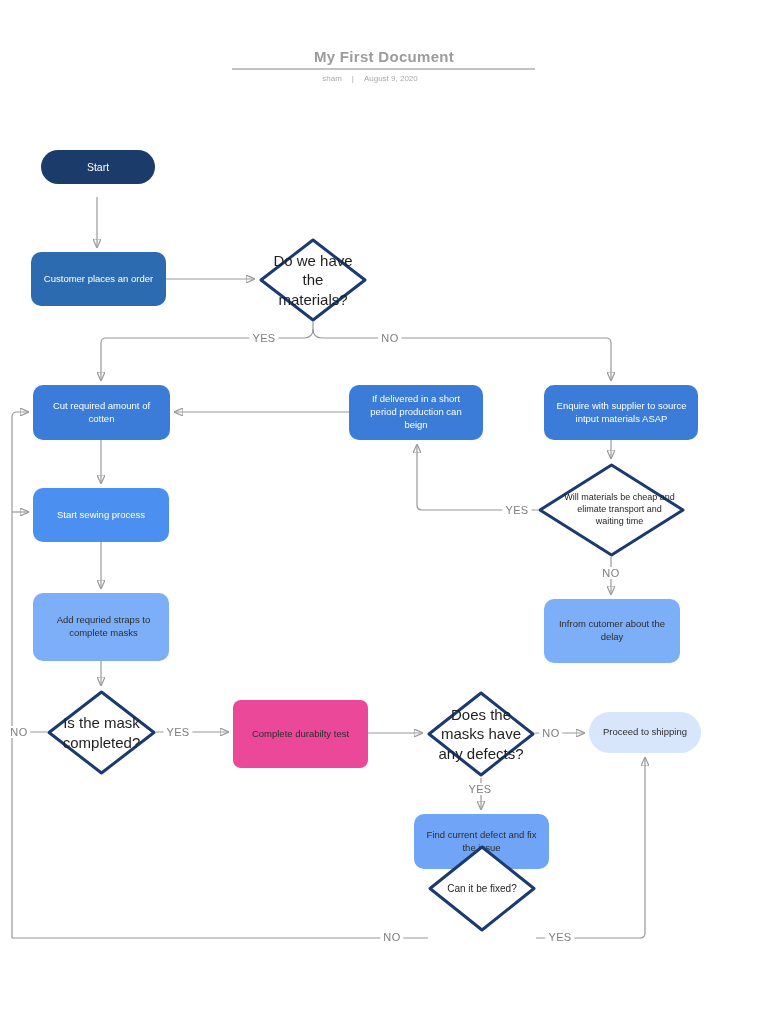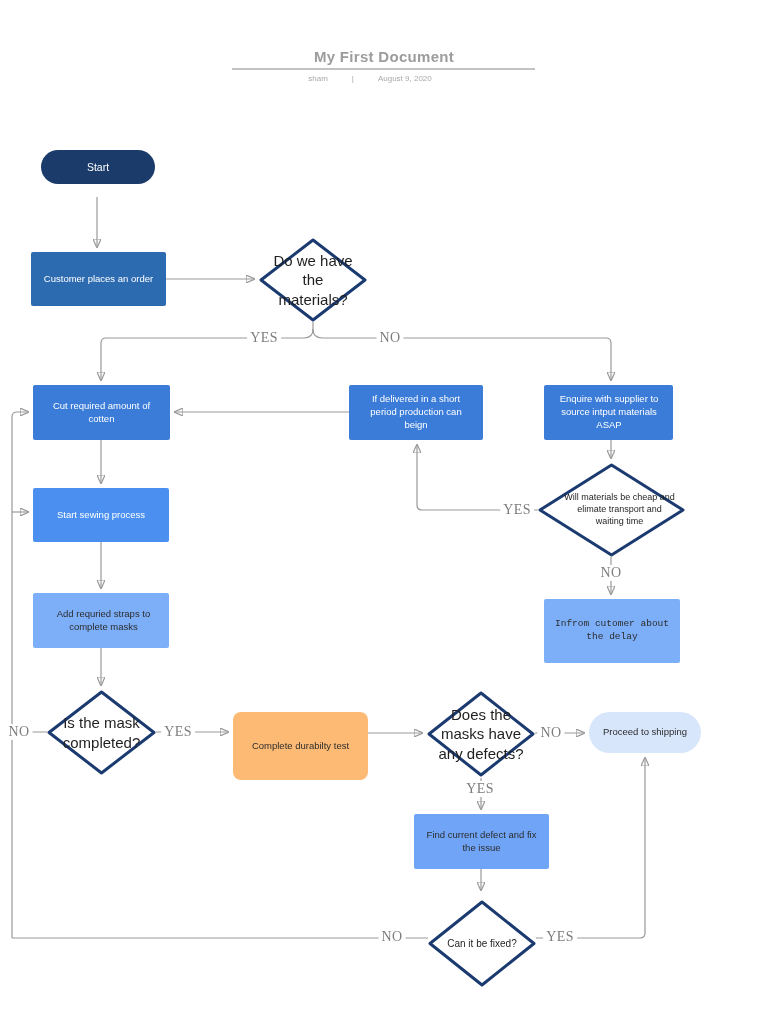--- a/index.html
+++ b/index.html
@@ -37,7 +37,7 @@
     display: flex;
     justify-content: center;
     align-items: center;
-    gap: 24px;
+    gap: 10px;
     font-size: 8px;
     color: #a9a9a9;
   }

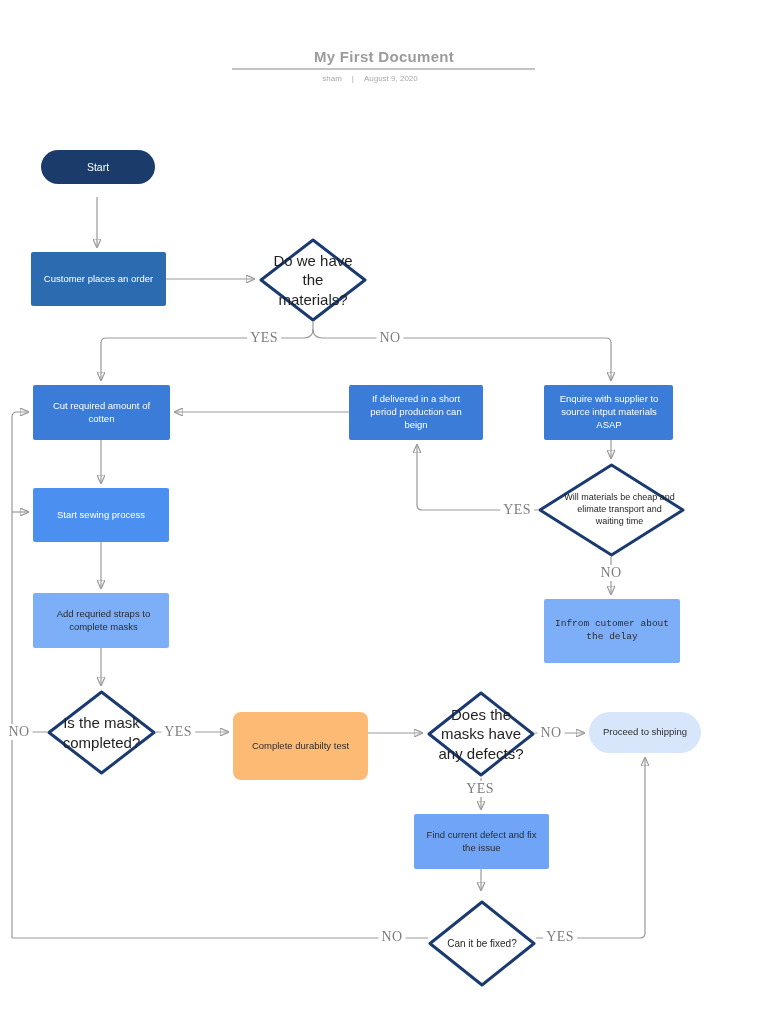--- a/index.html
+++ b/index.html
@@ -66,7 +66,7 @@
     line-height: 1.35;
     padding: 4px 10px;
   }
-  .rect   { border-radius: 2px; }
+  .rect   { border-radius: 10px; }
   .pill   { border-radius: 24px; }
   .c-start   { background: #1b3c6b; color: #ffffff; }
   .c-dark    { background: #2d6bb1; color: #ffffff; }

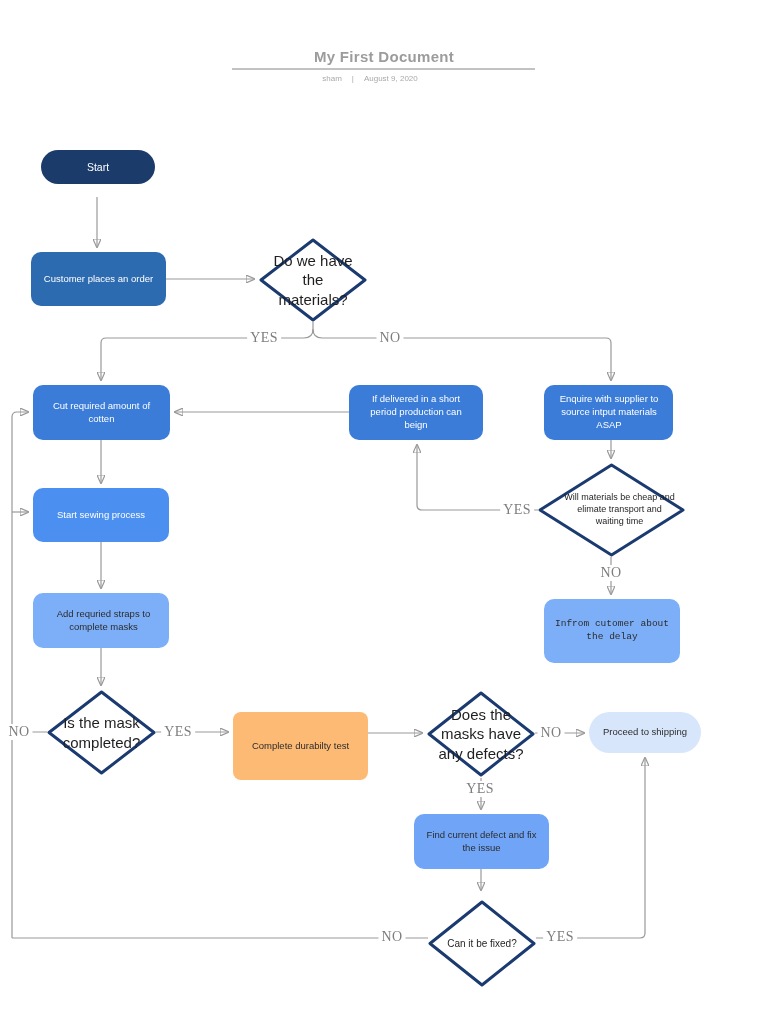--- a/index.html
+++ b/index.html
@@ -109,12 +109,11 @@
     position: absolute;
     z-index: 3;
     transform: translate(-50%, -50%);
-    font-size: 14px;
+    font-size: 11px;
     letter-spacing: 0.4px;
     color: #7d7d7d;
     background: #ffffff;
     padding: 0 3px;
-    font-family: Liberation Serif, serif;
   }
 </style>
 </head>

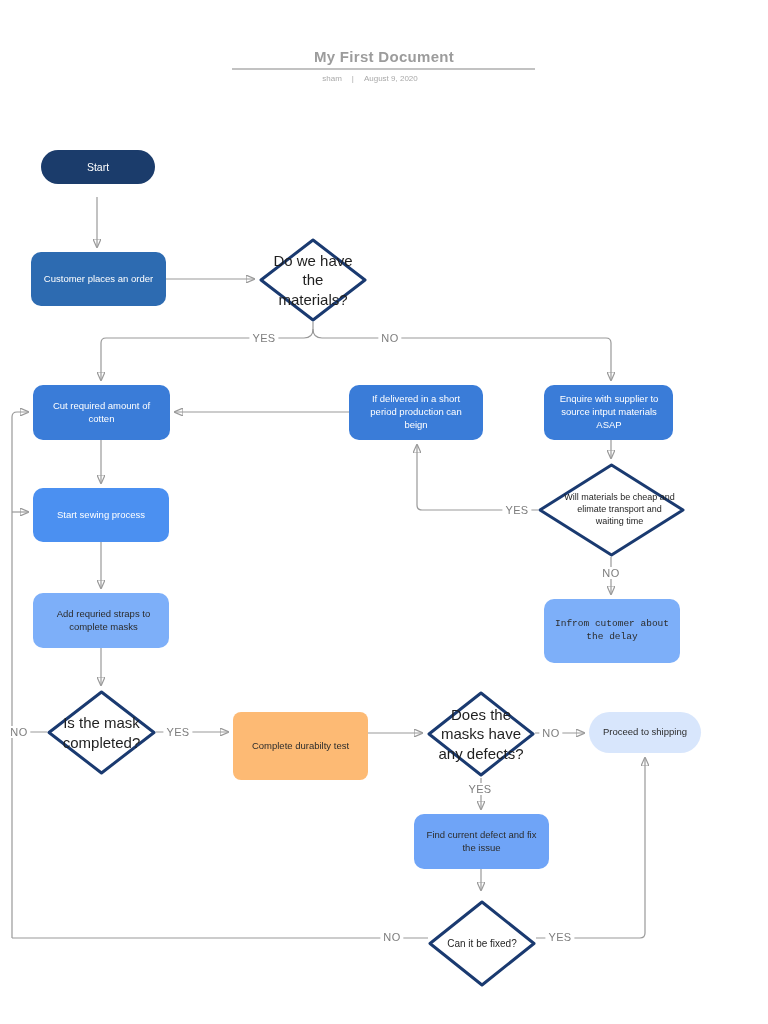--- a/index.html
+++ b/index.html
@@ -181,7 +181,7 @@
     <span>If delivered in a short period production can beign</span>
   </div>
 
-  <div class="node rect c-blue" style="left:544px; top:385px; width:129px; height:55px;padding-left:11px;">
+  <div class="node rect c-blue" style="left:544px; top:385px; width:154px; height:55px;padding-left:11px;">
     <span>Enquire with supplier to source intput materials ASAP</span>
   </div>
 

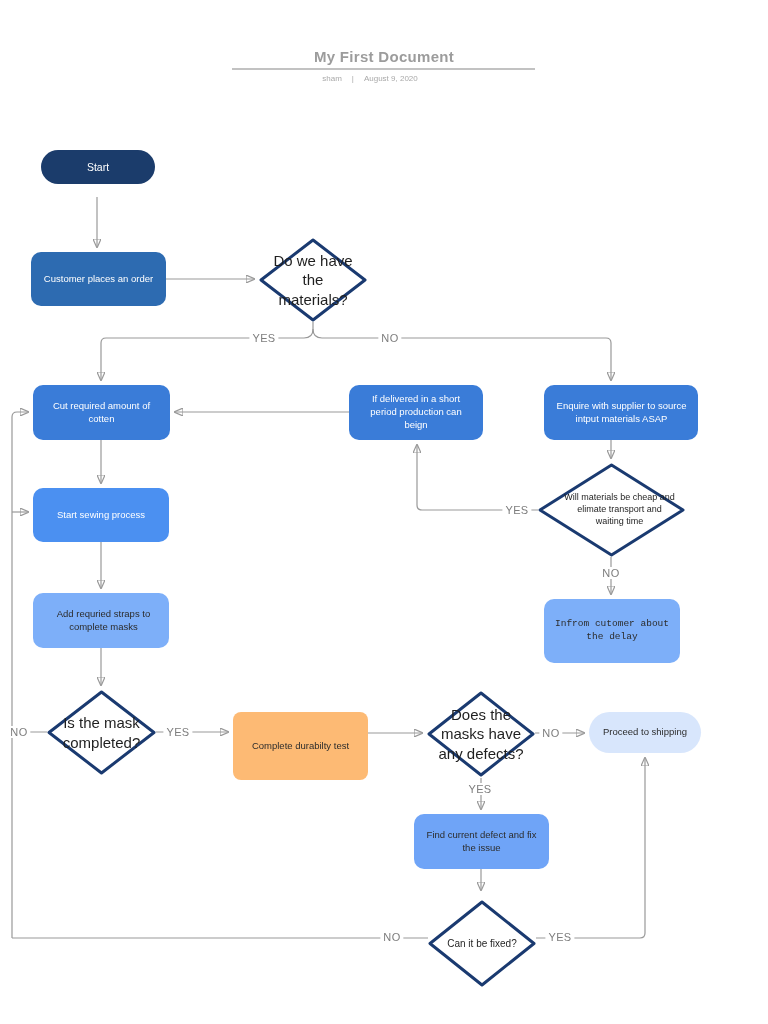--- a/index.html
+++ b/index.html
@@ -200,7 +200,7 @@
     <span>Start sewing process</span>
   </div>
 
-  <div class="node rect c-light" style="left:33px; top:593px; width:136px; height:55px;padding-left:15px;">
+  <div class="node rect c-light" style="left:33px; top:593px; width:136px; height:68px;padding-left:15px;">
     <span>Add requried straps to complete masks</span>
   </div>
 

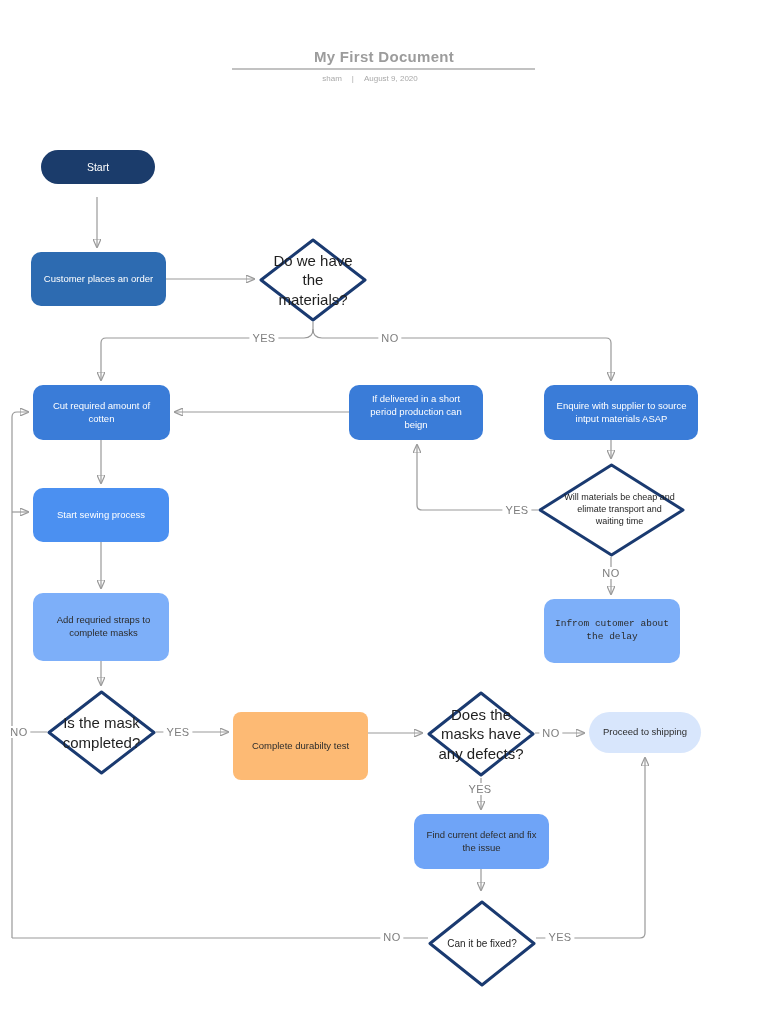--- a/index.html
+++ b/index.html
@@ -192,7 +192,7 @@
     <span class="dtext" style="width:78%;margin-left:16px;">Will materials be cheap and elimate transport and waiting time</span>
   </div>
 
-  <div class="node rect c-light" style="left:544px; top:599px; width:136px; height:64px;font-family:Liberation Mono, monospace;">
+  <div class="node rect c-light" style="left:544px; top:599px; width:136px; height:64px;">
     <span>Infrom cutomer about the delay</span>
   </div>
 

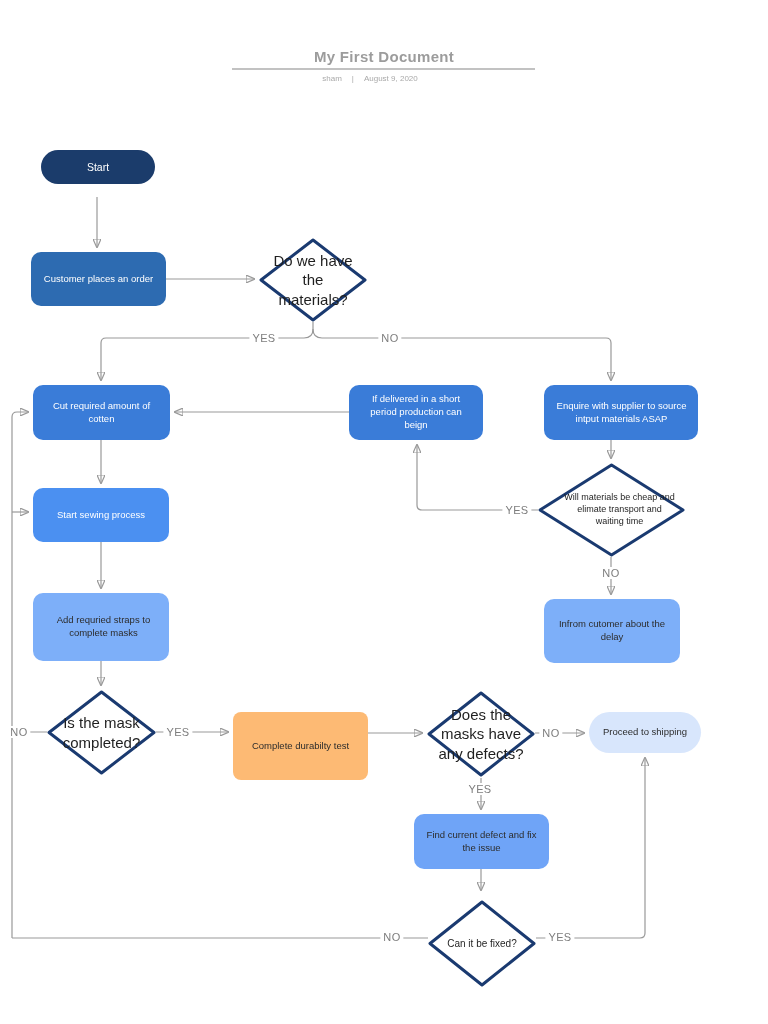--- a/index.html
+++ b/index.html
@@ -74,7 +74,7 @@
   .c-bright  { background: #4b90f1; color: #ffffff; }
   .c-mid     { background: #6fa4f7; color: #2c2c2c; }
   .c-light   { background: #7daff9; color: #2c2c2c; }
-  .c-lighter { background: #fdba74; color: #2c2c2c; border-radius: 8px; margin-top: 12px; }
+  .c-lighter { background: #ec4899; color: #2c2c2c; border-radius: 8px; }
   .c-term    { background: #d8e6fc; color: #2c2c2c; border-radius: 21px; }
 
   .diamond {

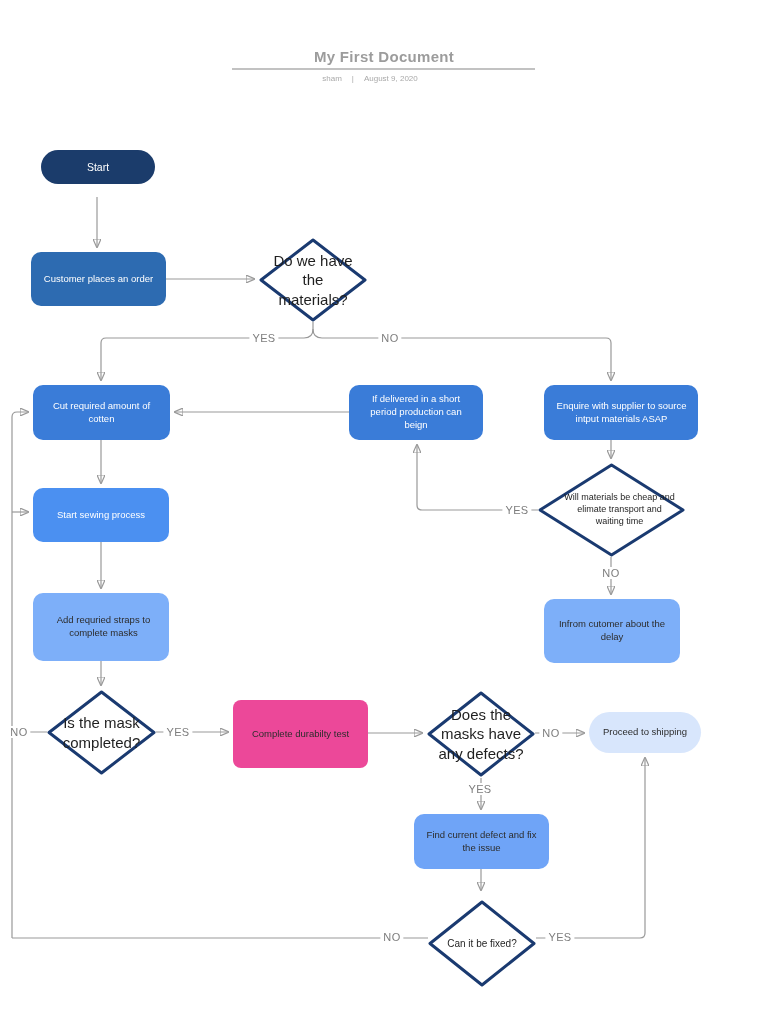--- a/index.html
+++ b/index.html
@@ -230,7 +230,7 @@
     <span>Proceed to shipping</span>
   </div>
 
-  <div class="diamond" style="left:428px; top:900px; width:108px; height:87px; font-size:10px;">
+  <div class="diamond" style="left:428px; top:845px; width:108px; height:87px; font-size:10px;">
     <svg width="108" height="87" viewBox="0 0 108 87">
       <polygon points="54,2 106,43.5 54,85 2,43.5"></polygon>
     </svg>

